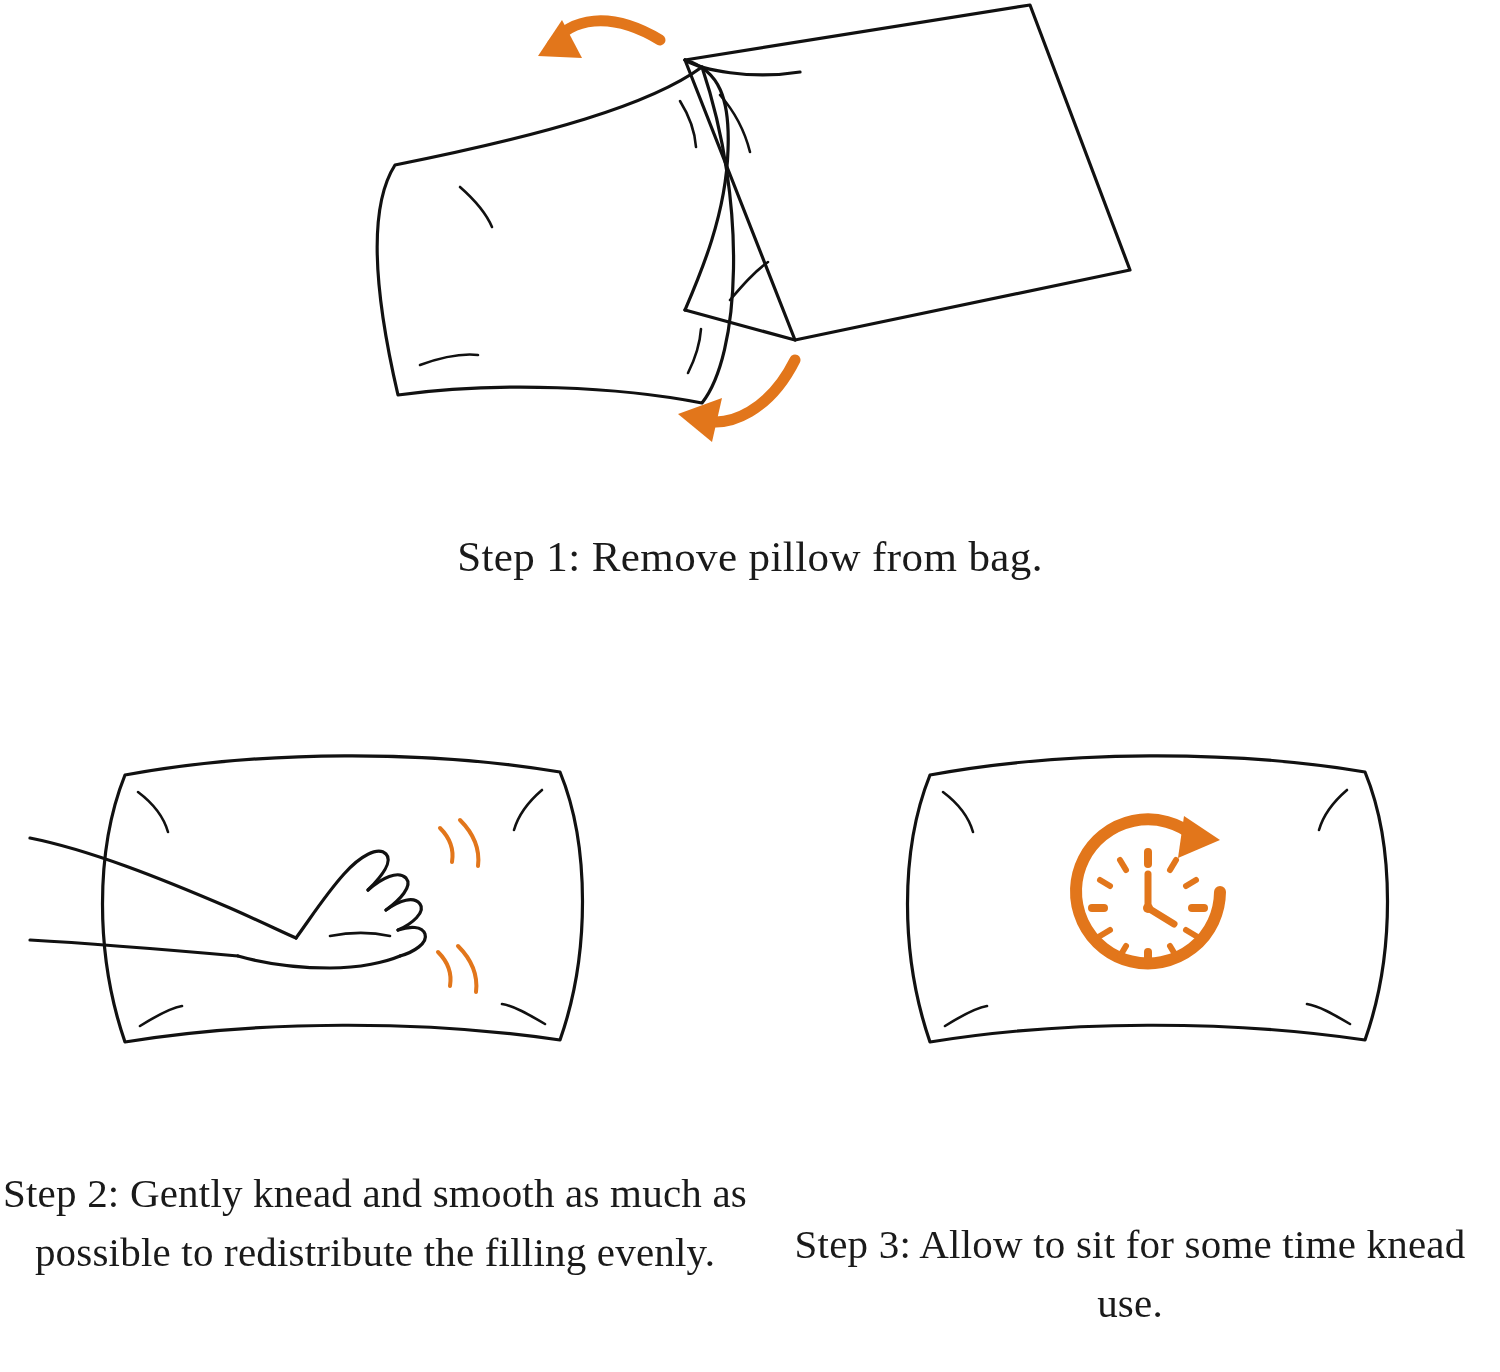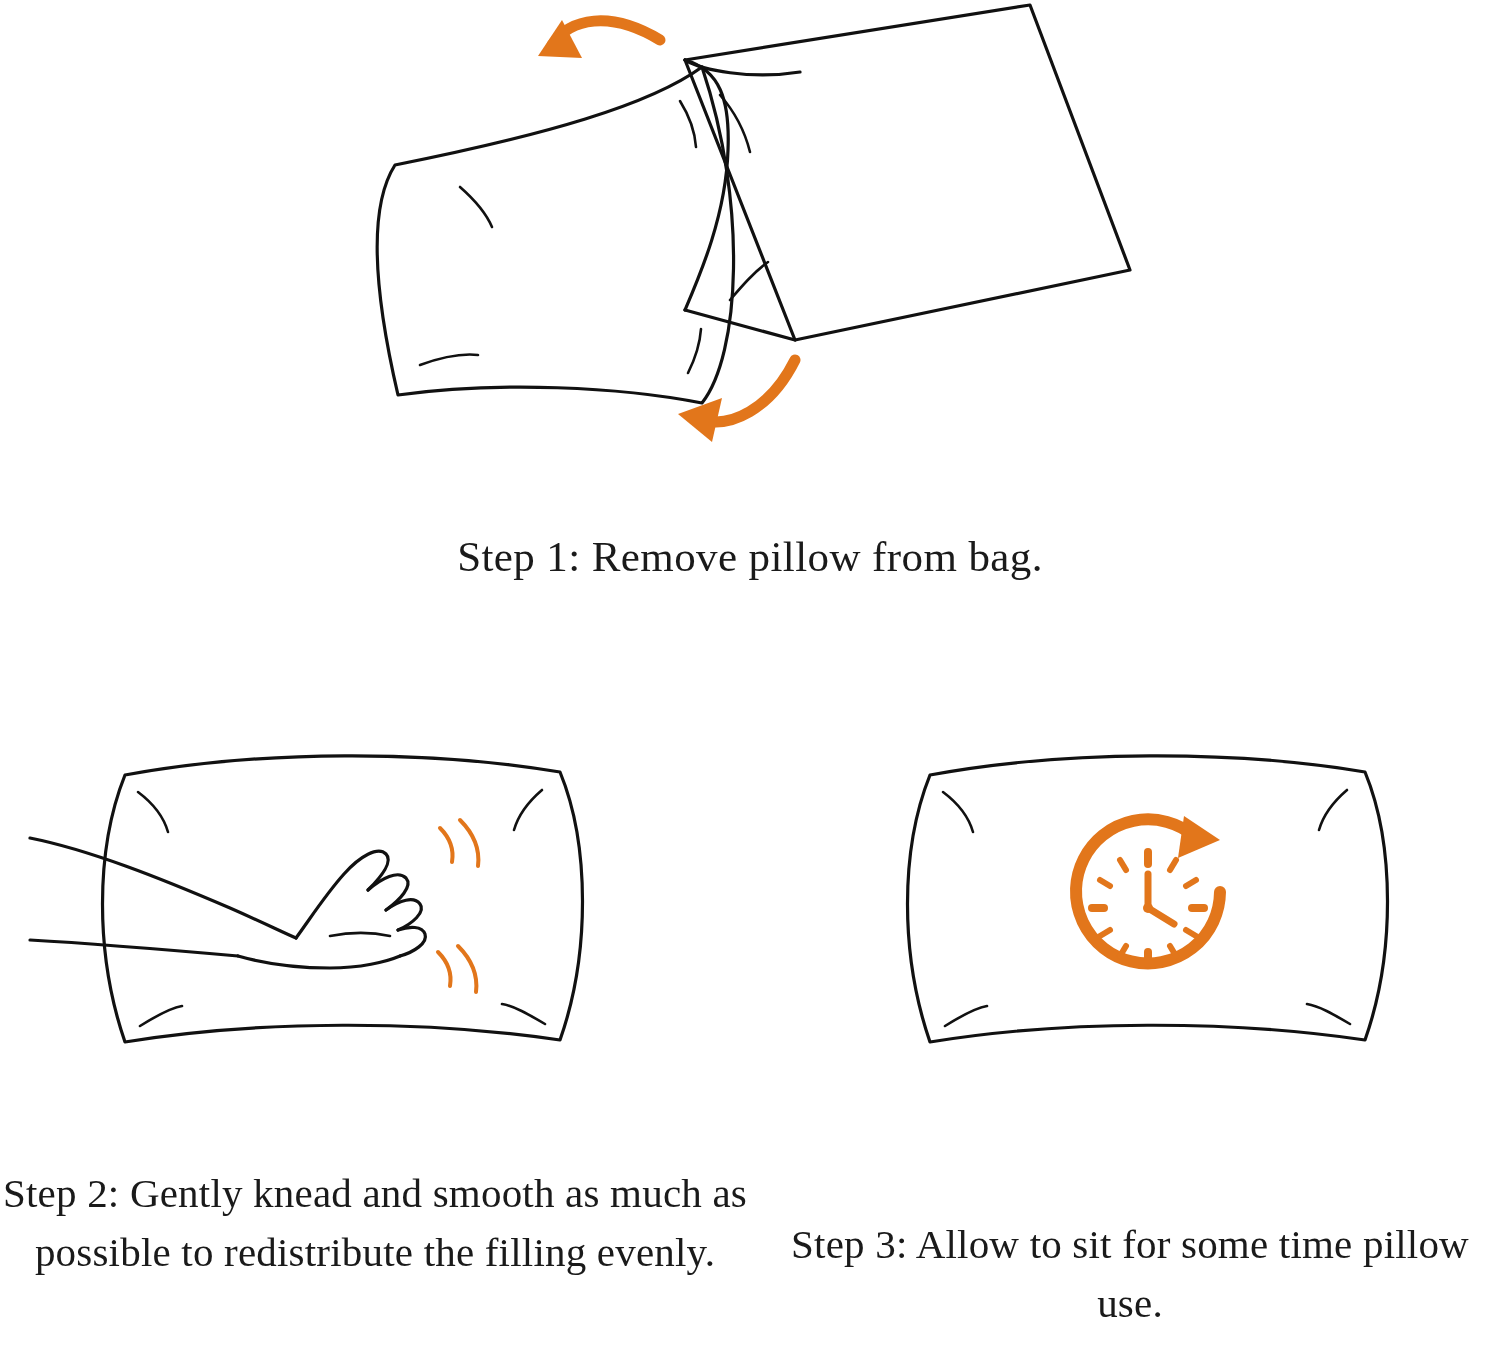--- a/index.html
+++ b/index.html
@@ -208,7 +208,7 @@
     </svg>
   </div>
 
-  <div id="step3-caption">Step 3: Allow to sit for some time pillow use.</div>
+  <div id="step3-caption">Step 3: Allow to sit for some time knead use.</div>
 
 </div>
 

